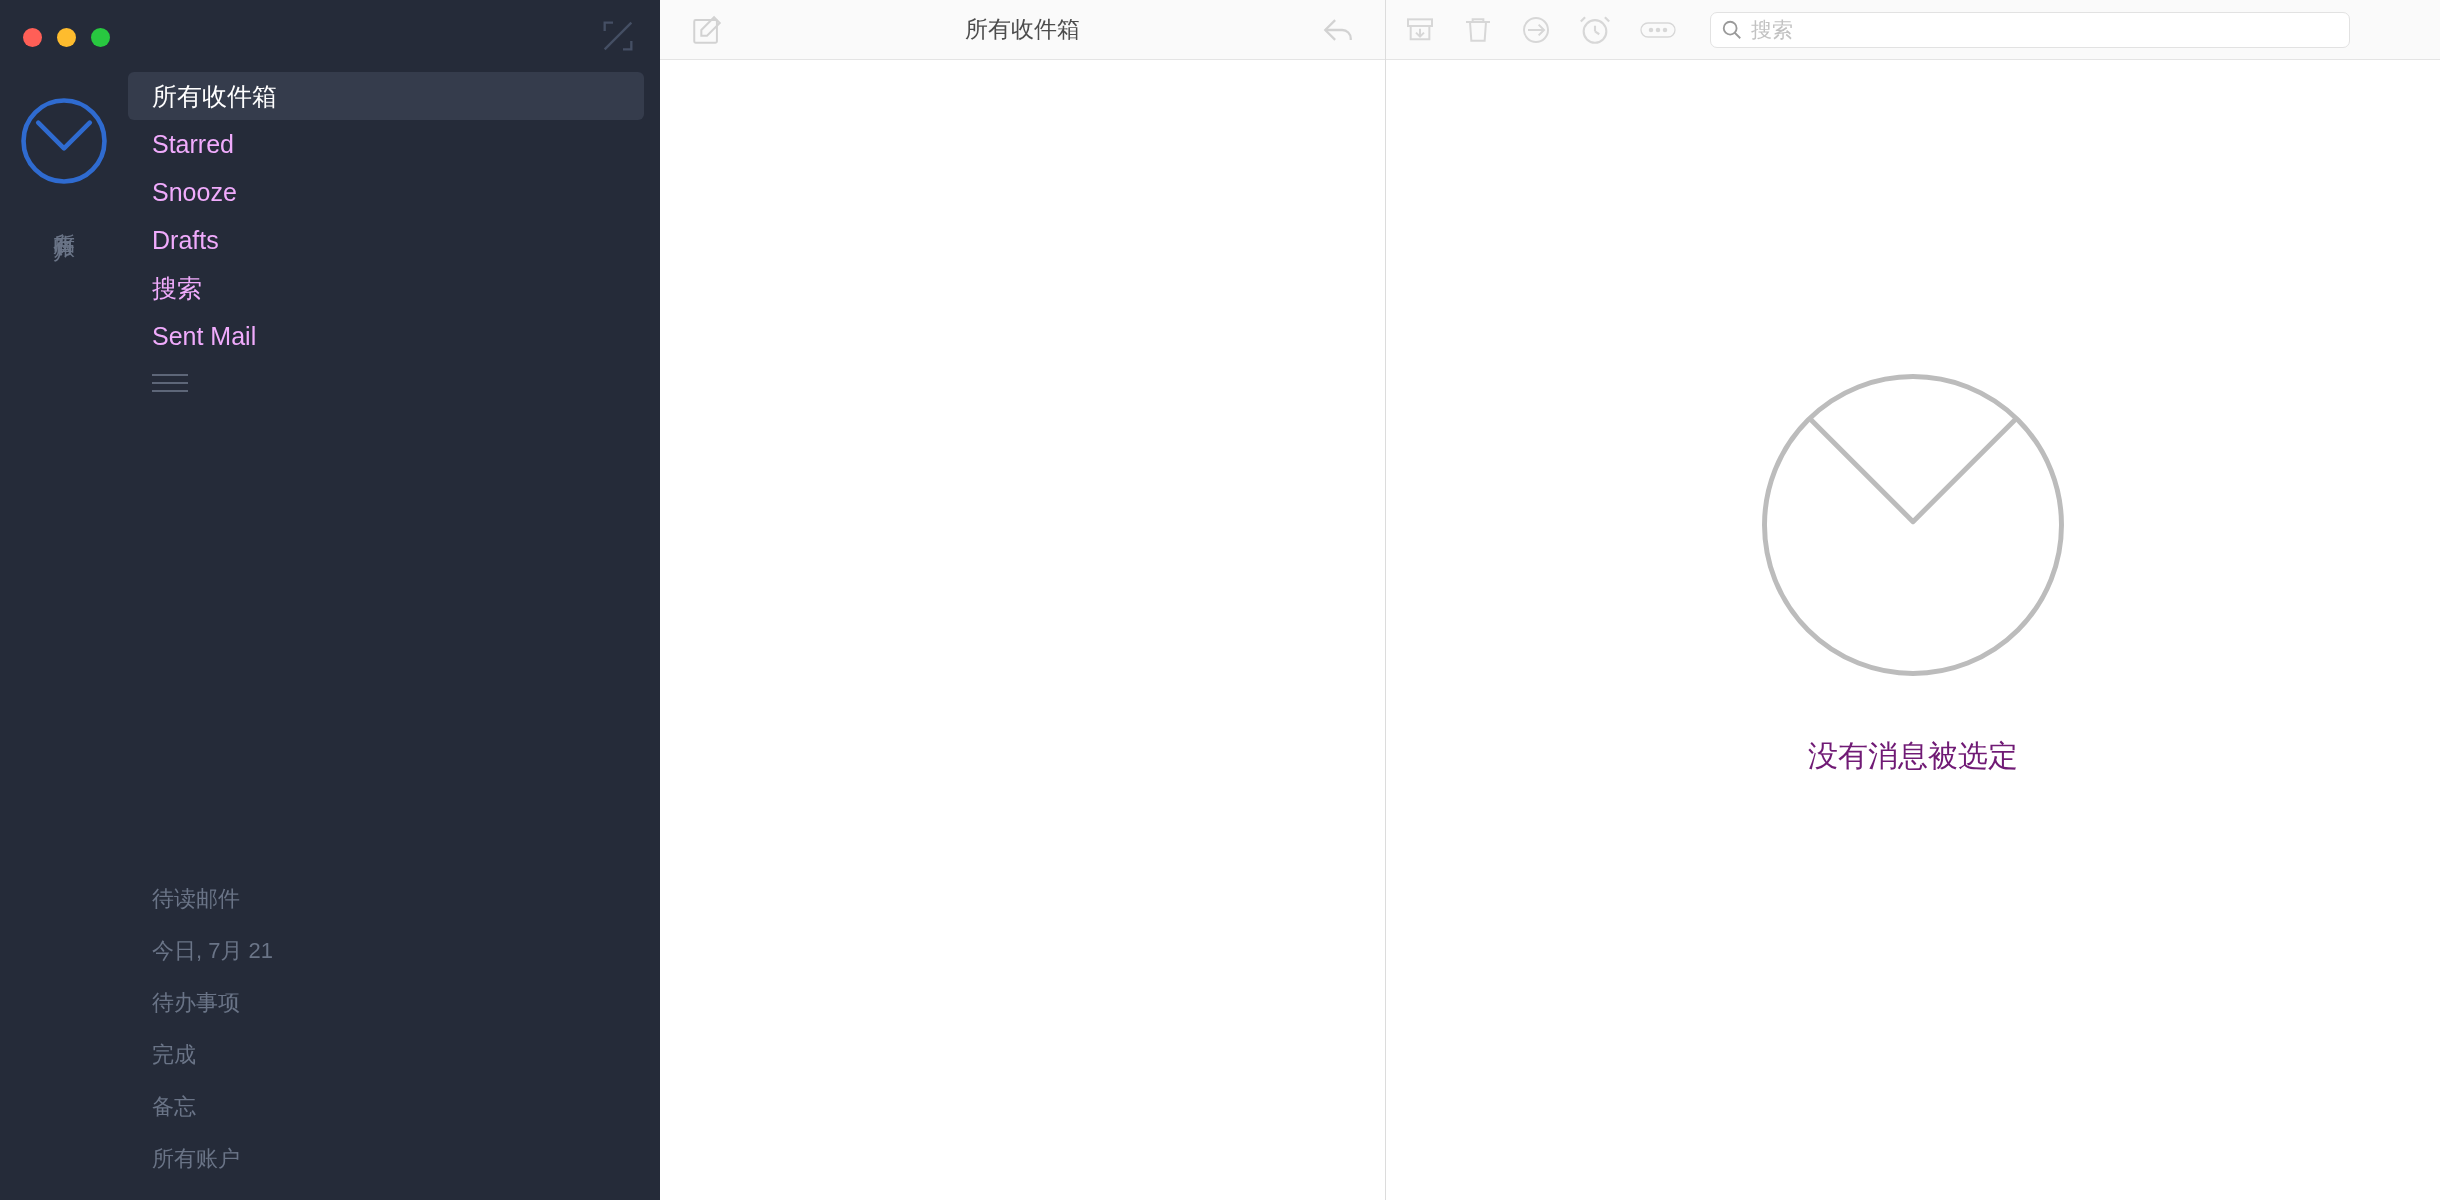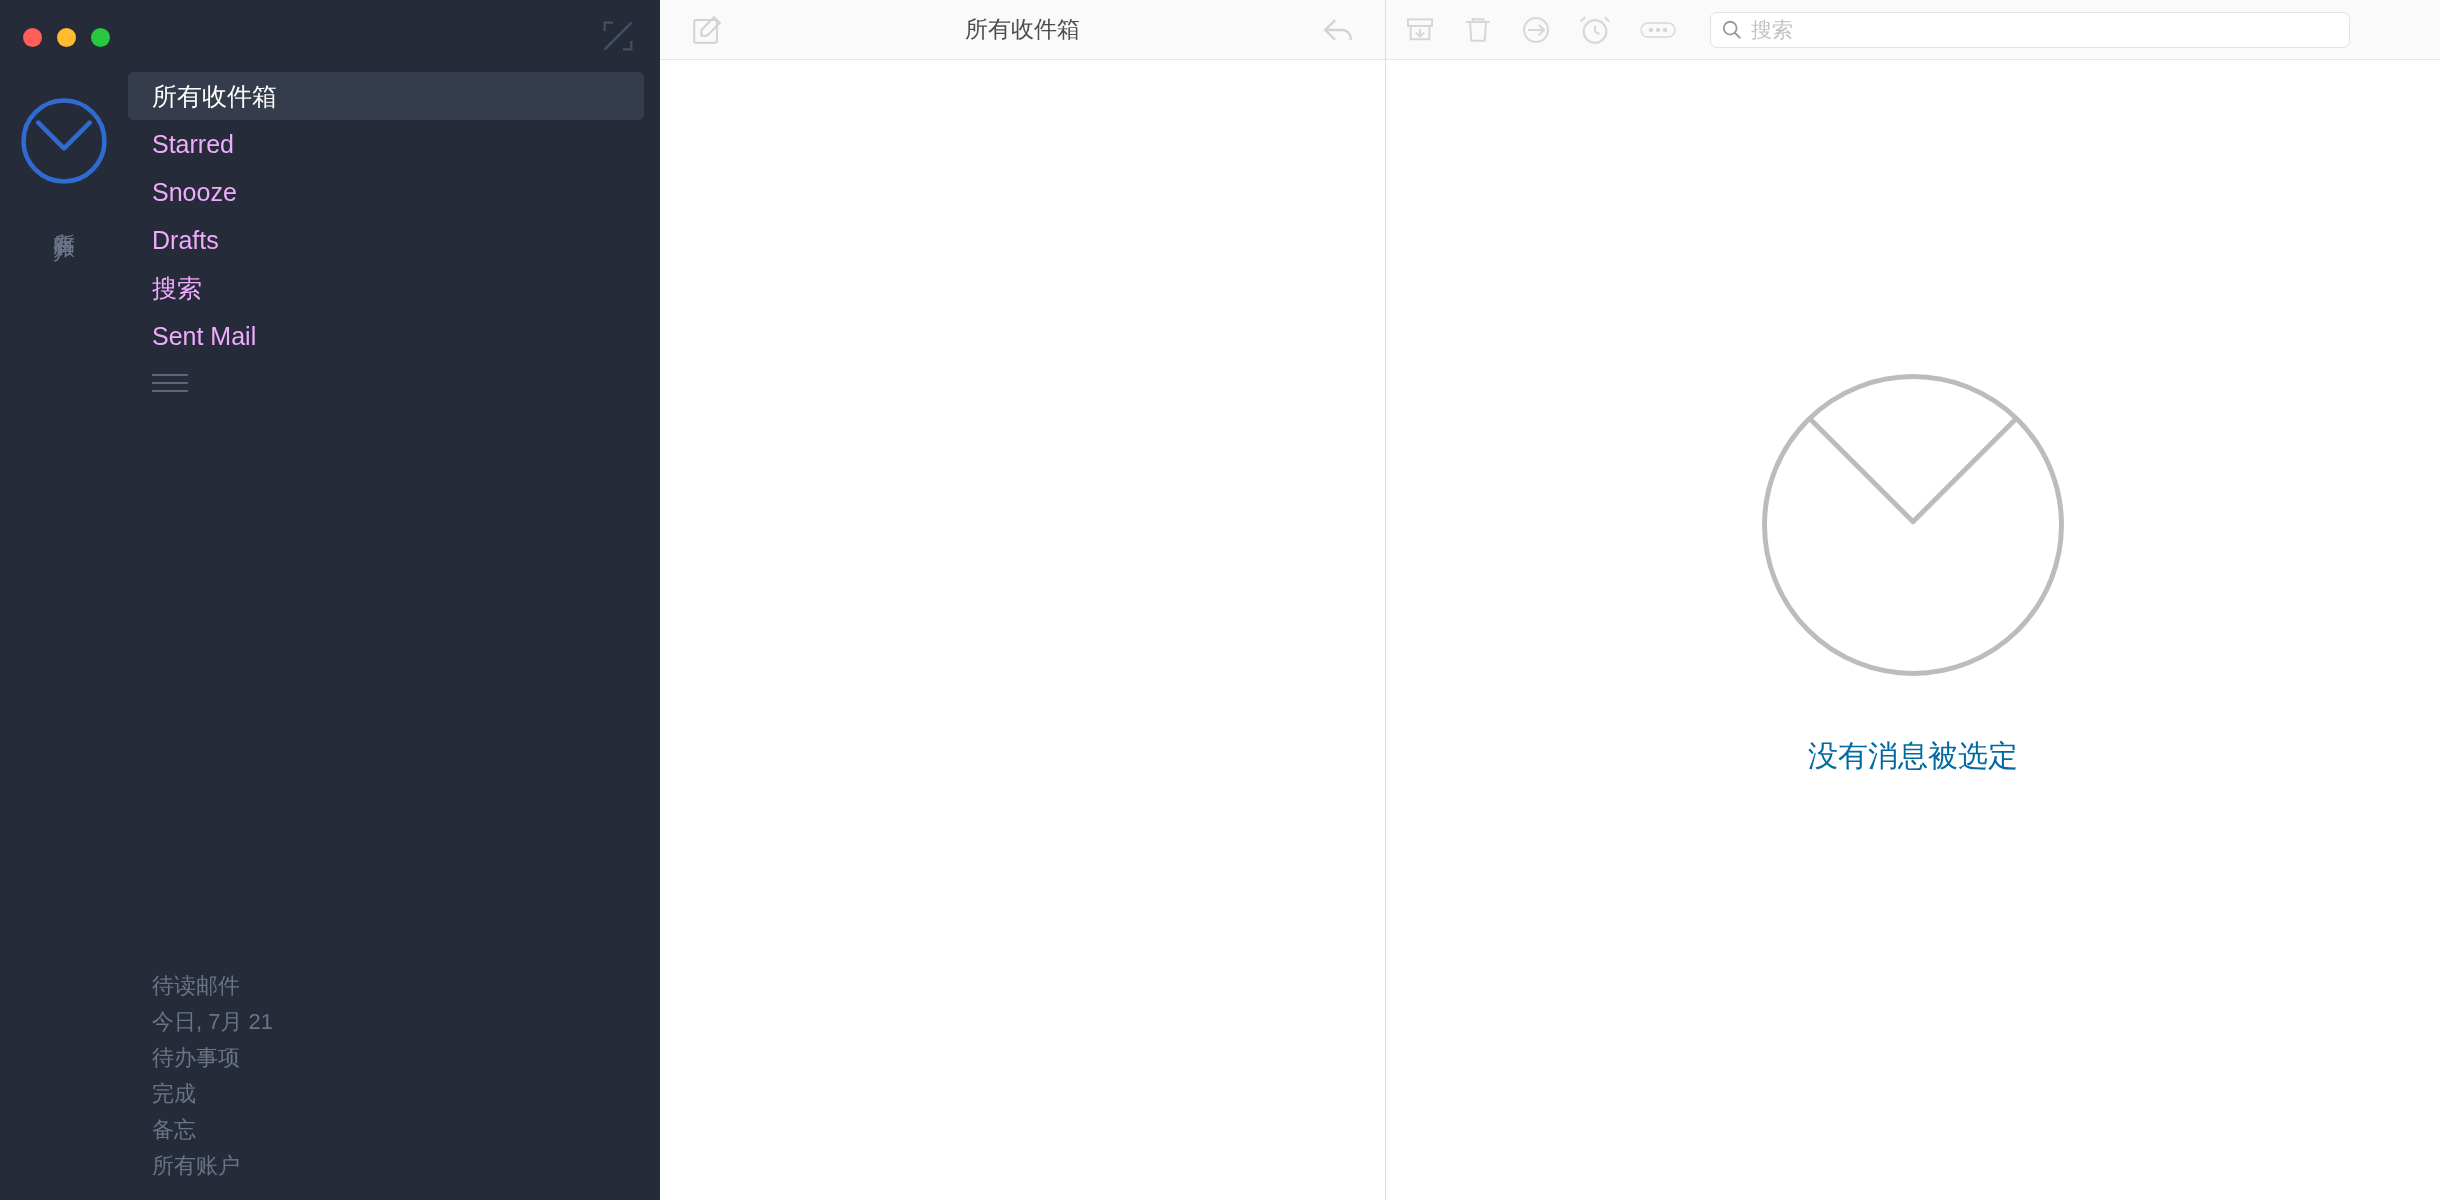--- a/index.html
+++ b/index.html
@@ -184,7 +184,7 @@
   .empty-text {
     margin-top: 42px;
     font-size: 30px;
-    color: #0369a1;
+    color: #701a75;
   }
 </style>
 </head>

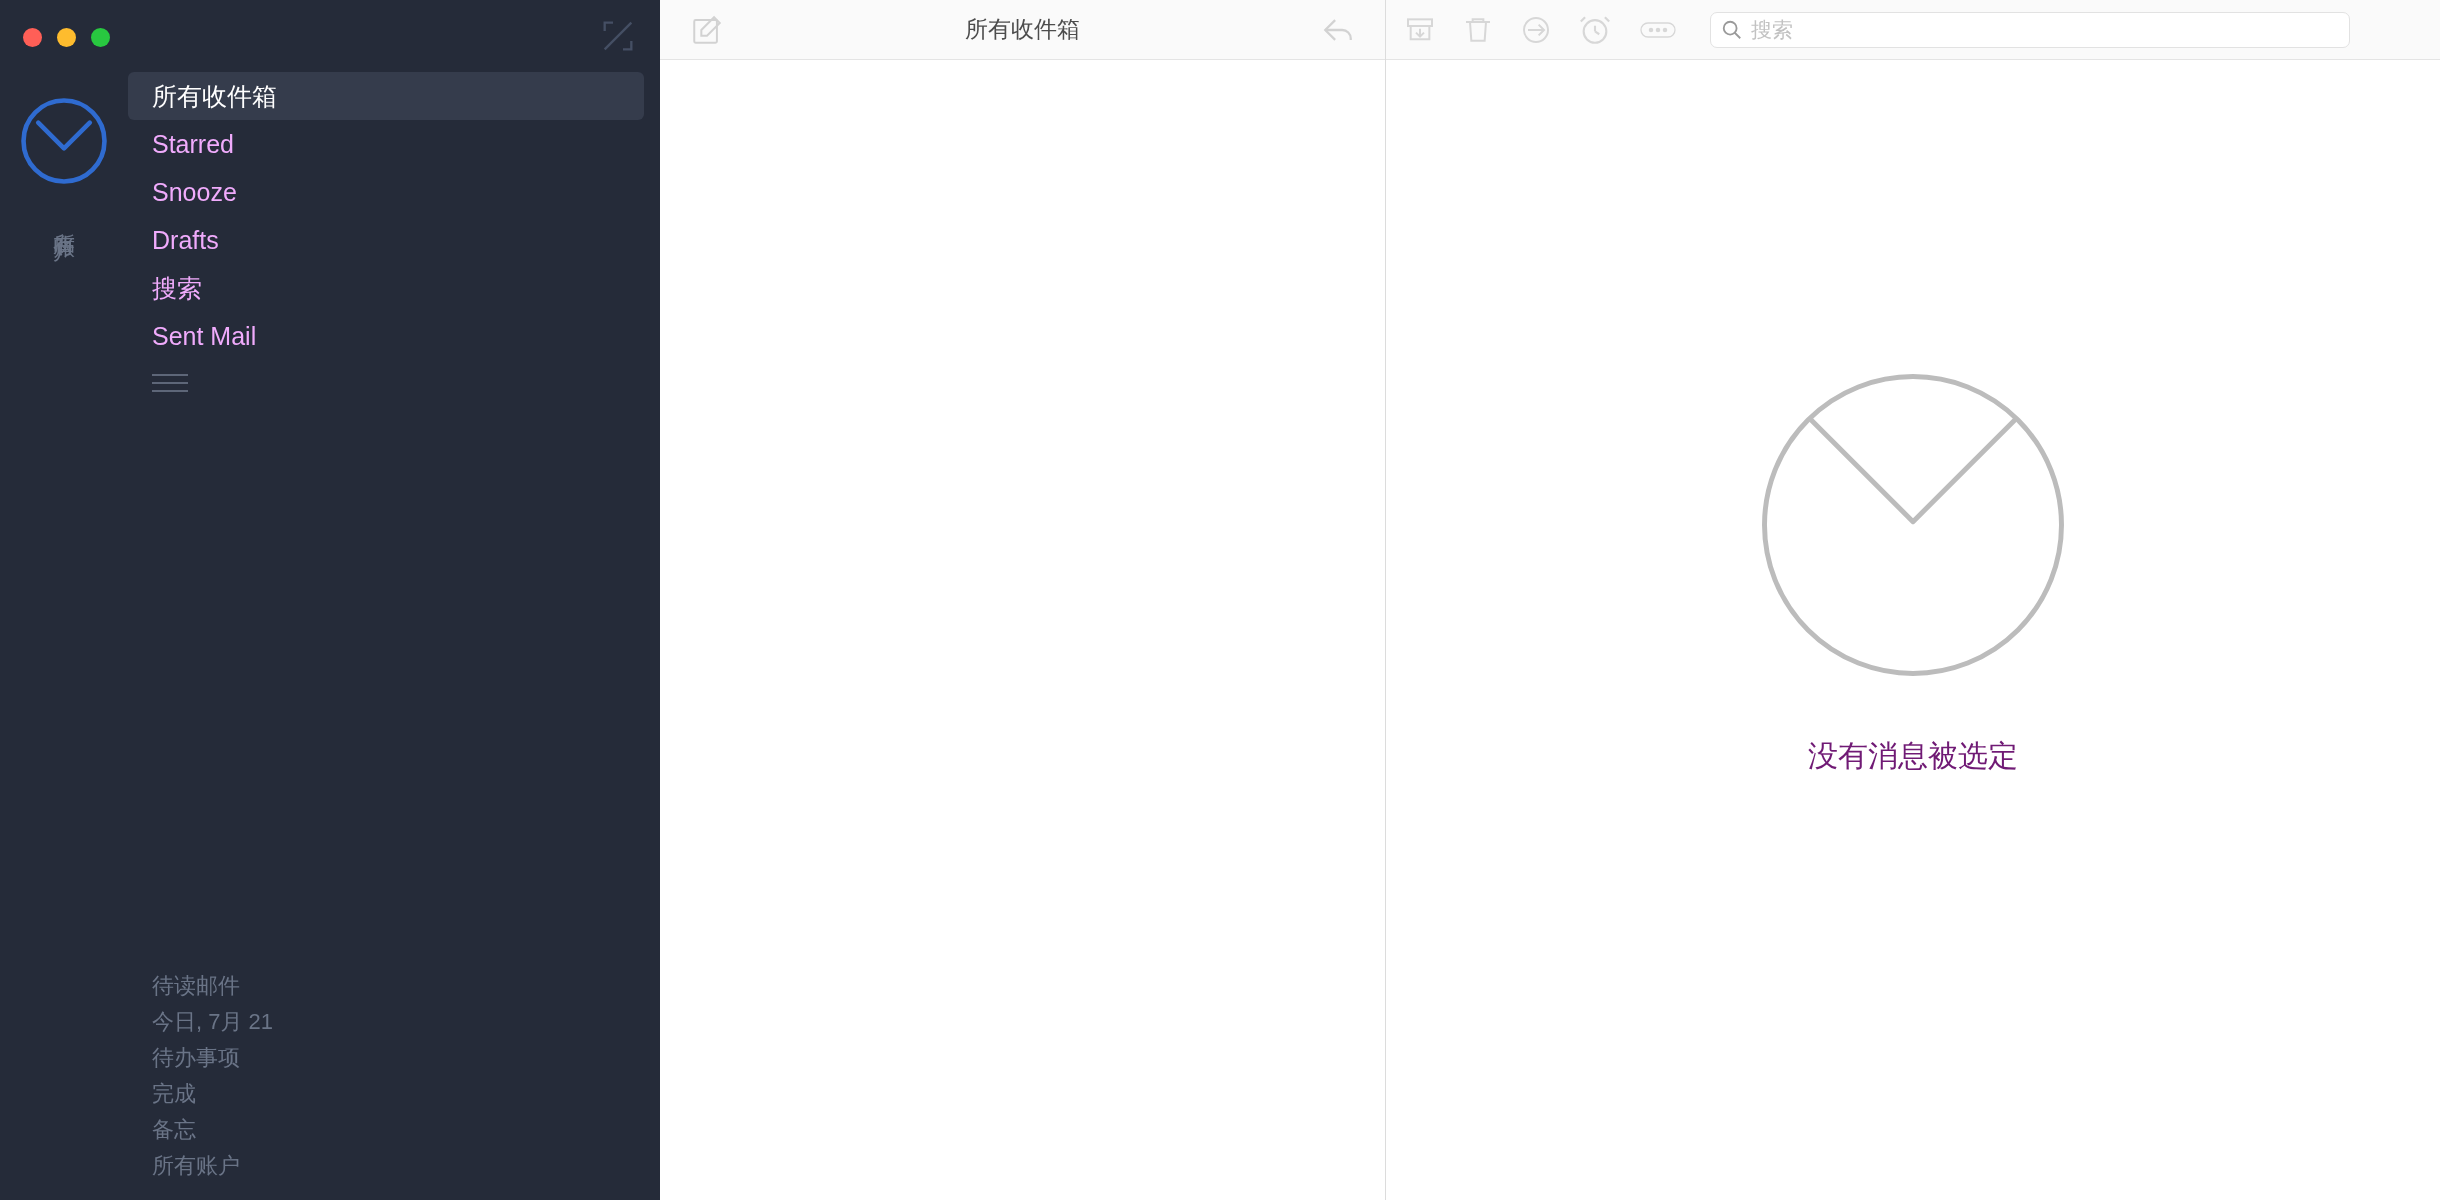--- a/index.html
+++ b/index.html
@@ -91,10 +91,10 @@
 
   .sidebar-bottom {
     margin-top: auto;
-    padding: 0 0 19px 24px;
-    display: flex;
-    flex-direction: column;
-    gap: 6px;
+    padding: 0 0 26px 24px;
+    display: flex;
+    flex-direction: column;
+    gap: 22px;
   }
   .bottom-item {
     font-size: 22px;

